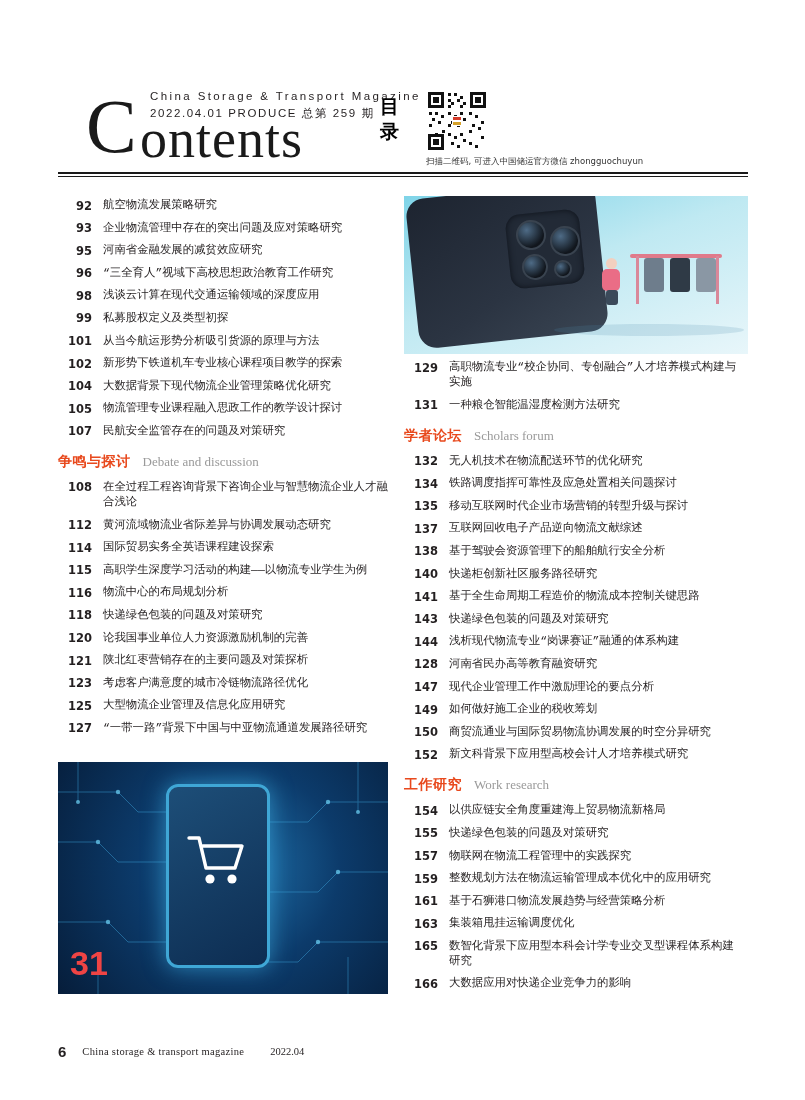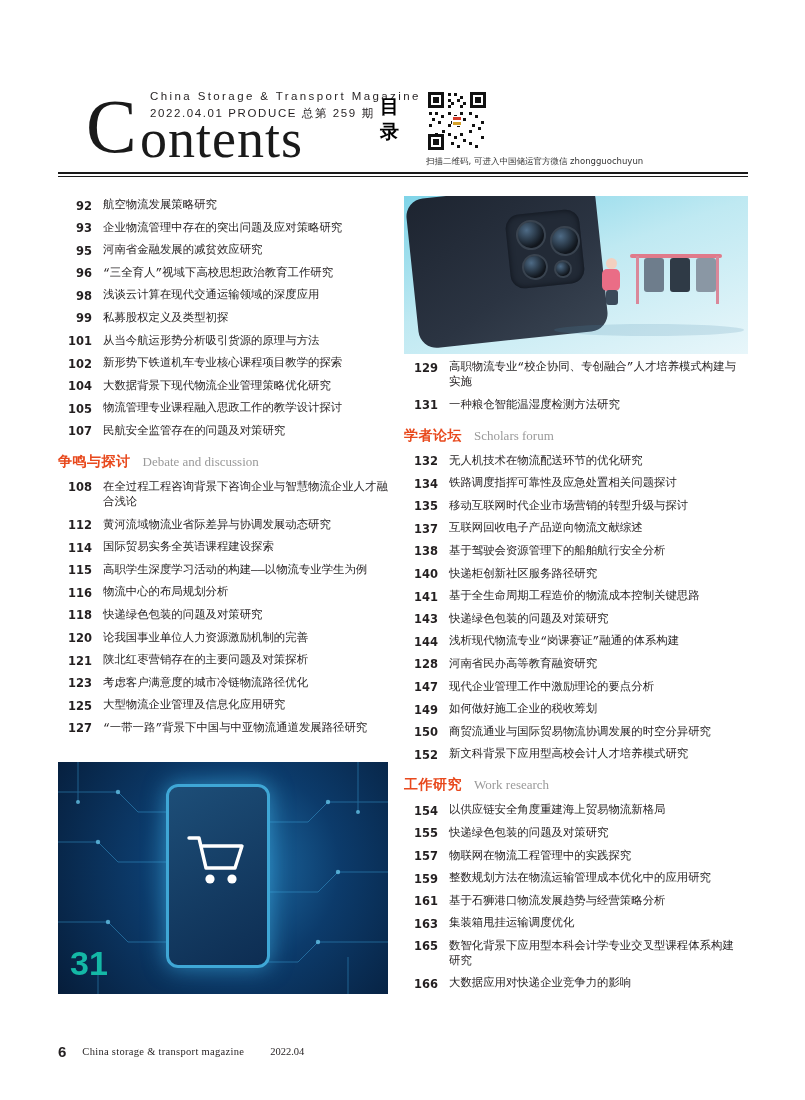--- a/index.html
+++ b/index.html
@@ -201,7 +201,7 @@
   }
   .page-num{
     position:absolute;left:12px;top:182px;
-    font-size:34px;font-weight:bold;color:#14b8a6;
+    font-size:34px;font-weight:bold;color:#ef4444;
     font-family:"Liberation Sans", sans-serif;
   }
 

